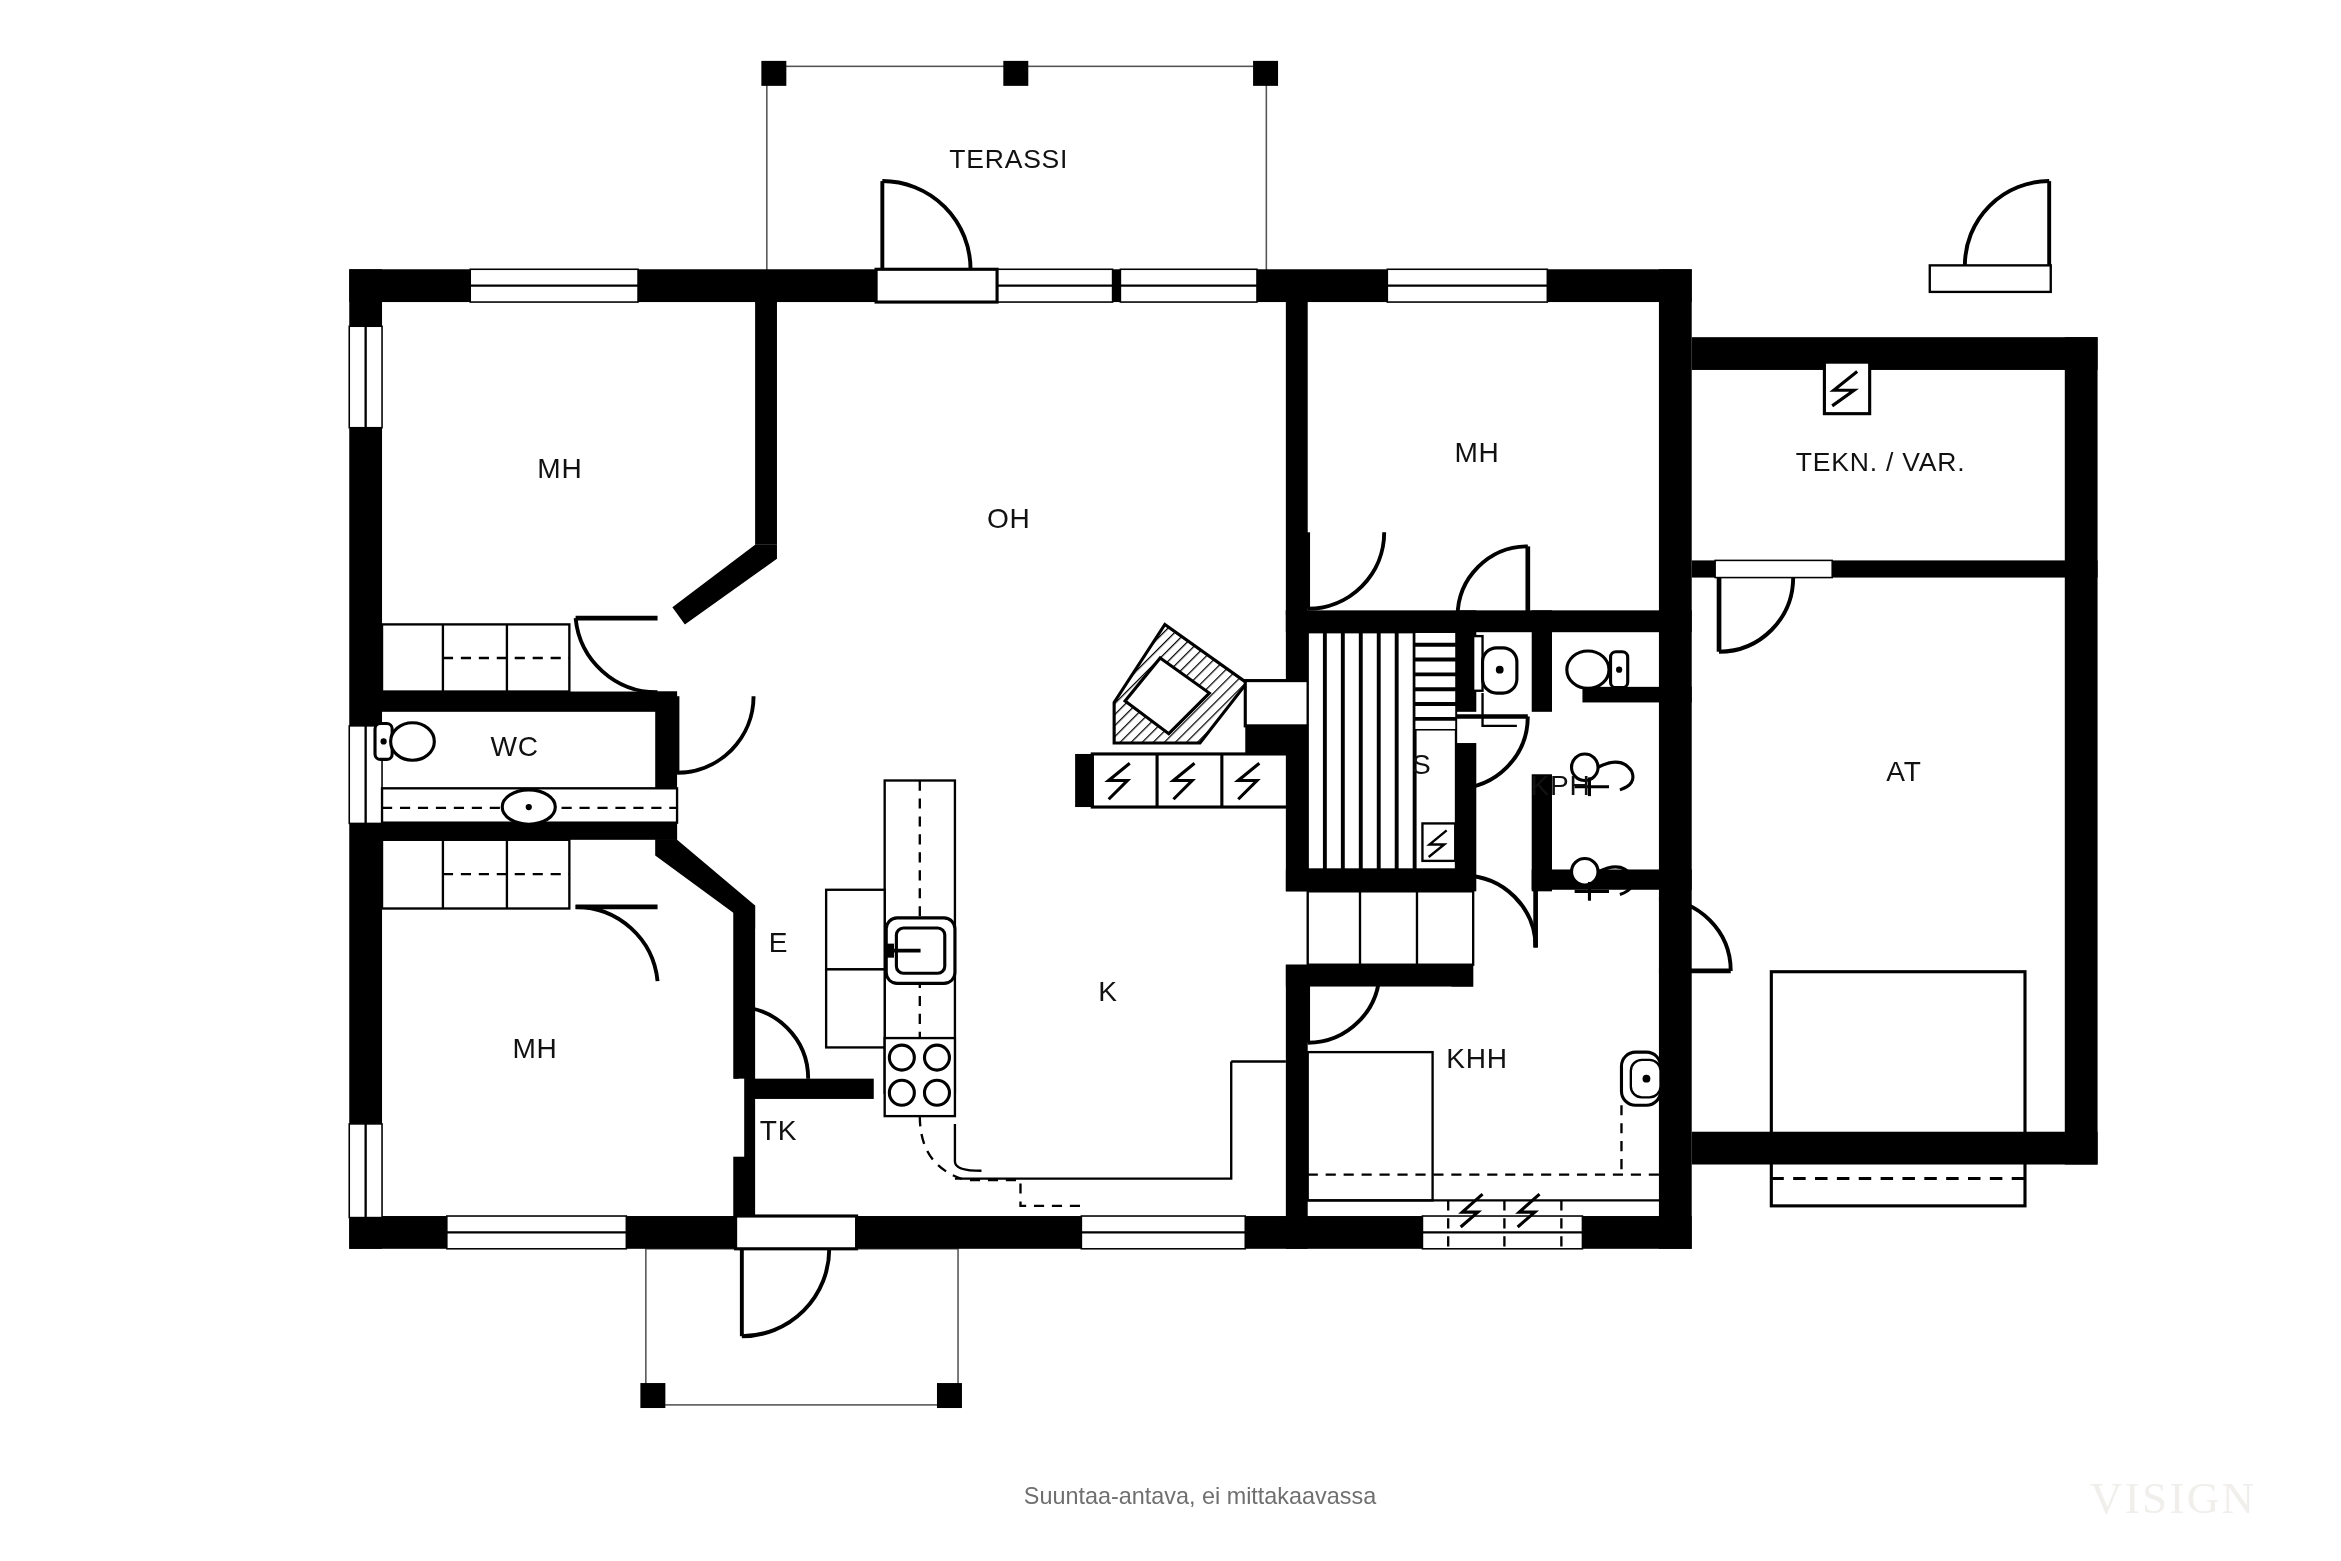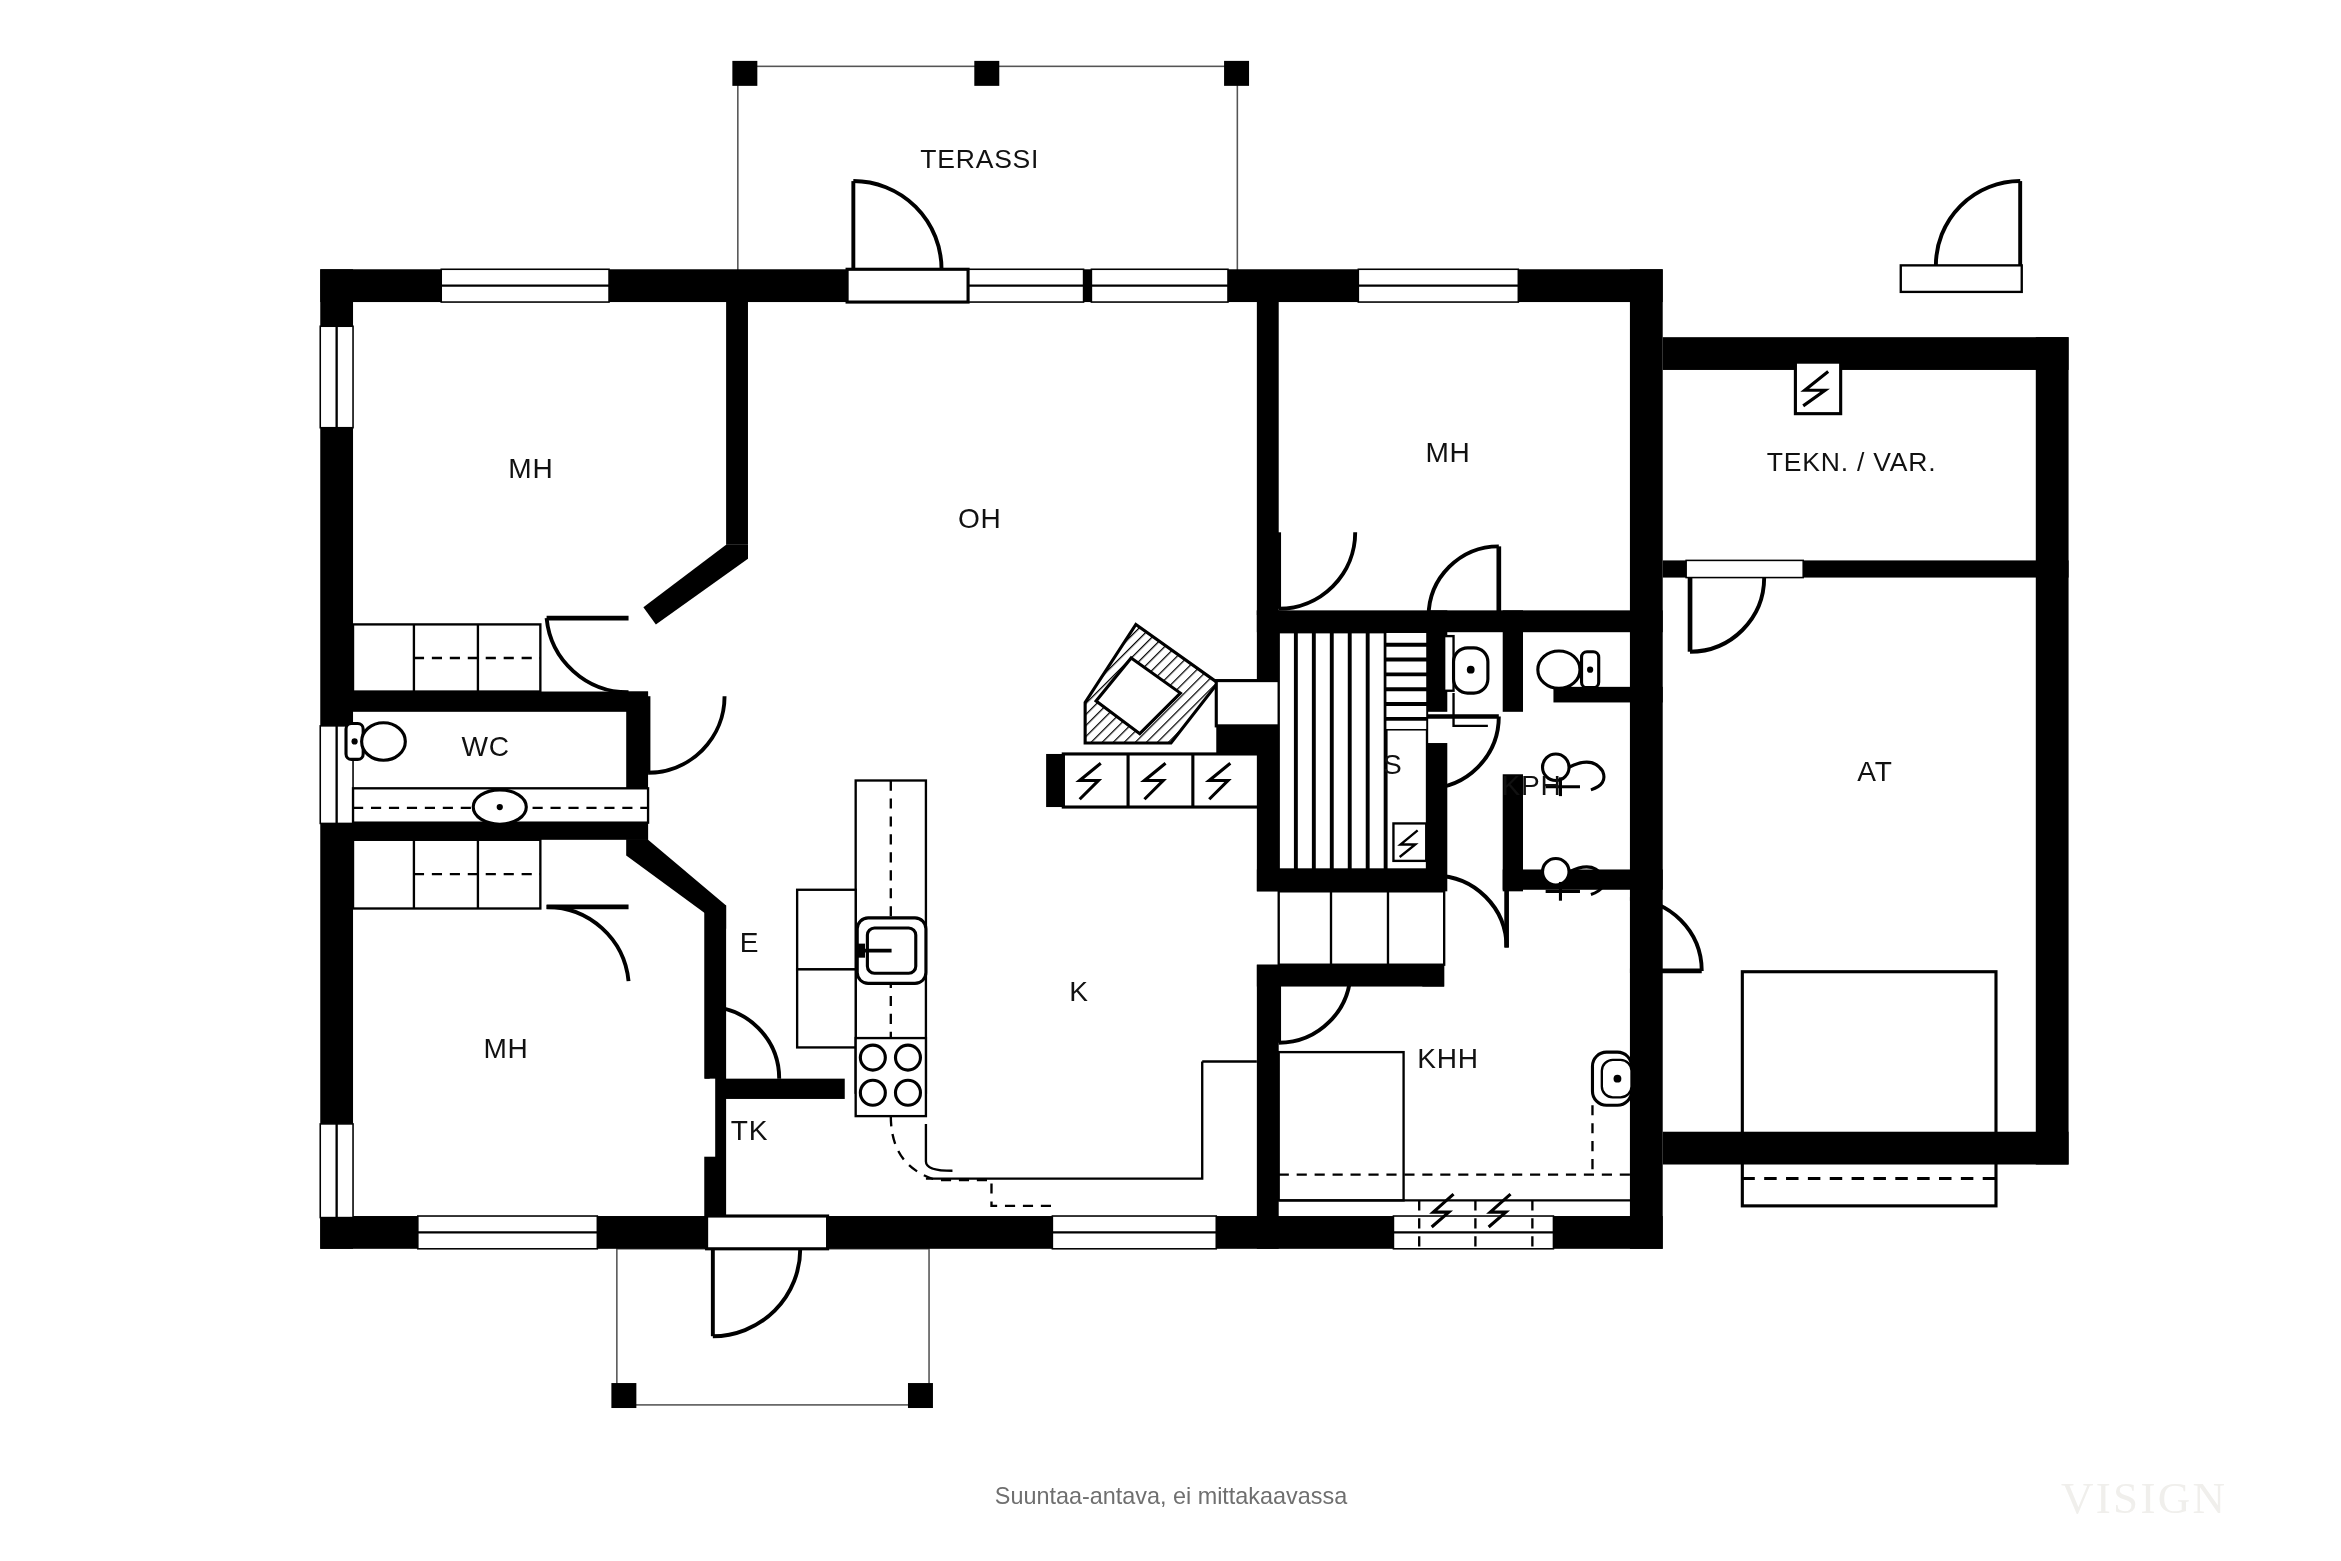--- a/index.html
+++ b/index.html
@@ -4,7 +4,7 @@
 <style>
   html,body{margin:0;padding:0;background:#ffffff;}
   body{width:2342px;height:1561px;font-family:"Liberation Sans",sans-serif;overflow:hidden;}
-  #stage{position:relative;width:2312px;height:1561px;background:#ffffff;}
+  #stage{position:relative;width:2312px;height:1561px;background:#ffffff;margin-left:29px;}
   svg#plan{position:absolute;left:0;top:0;width:2342px;height:1561px;display:block;}
   .rlabel{font-family:"Liberation Sans",sans-serif;font-size:34px;fill:#111;letter-spacing:1px;}
   .rlabel.big{font-size:36px;}

